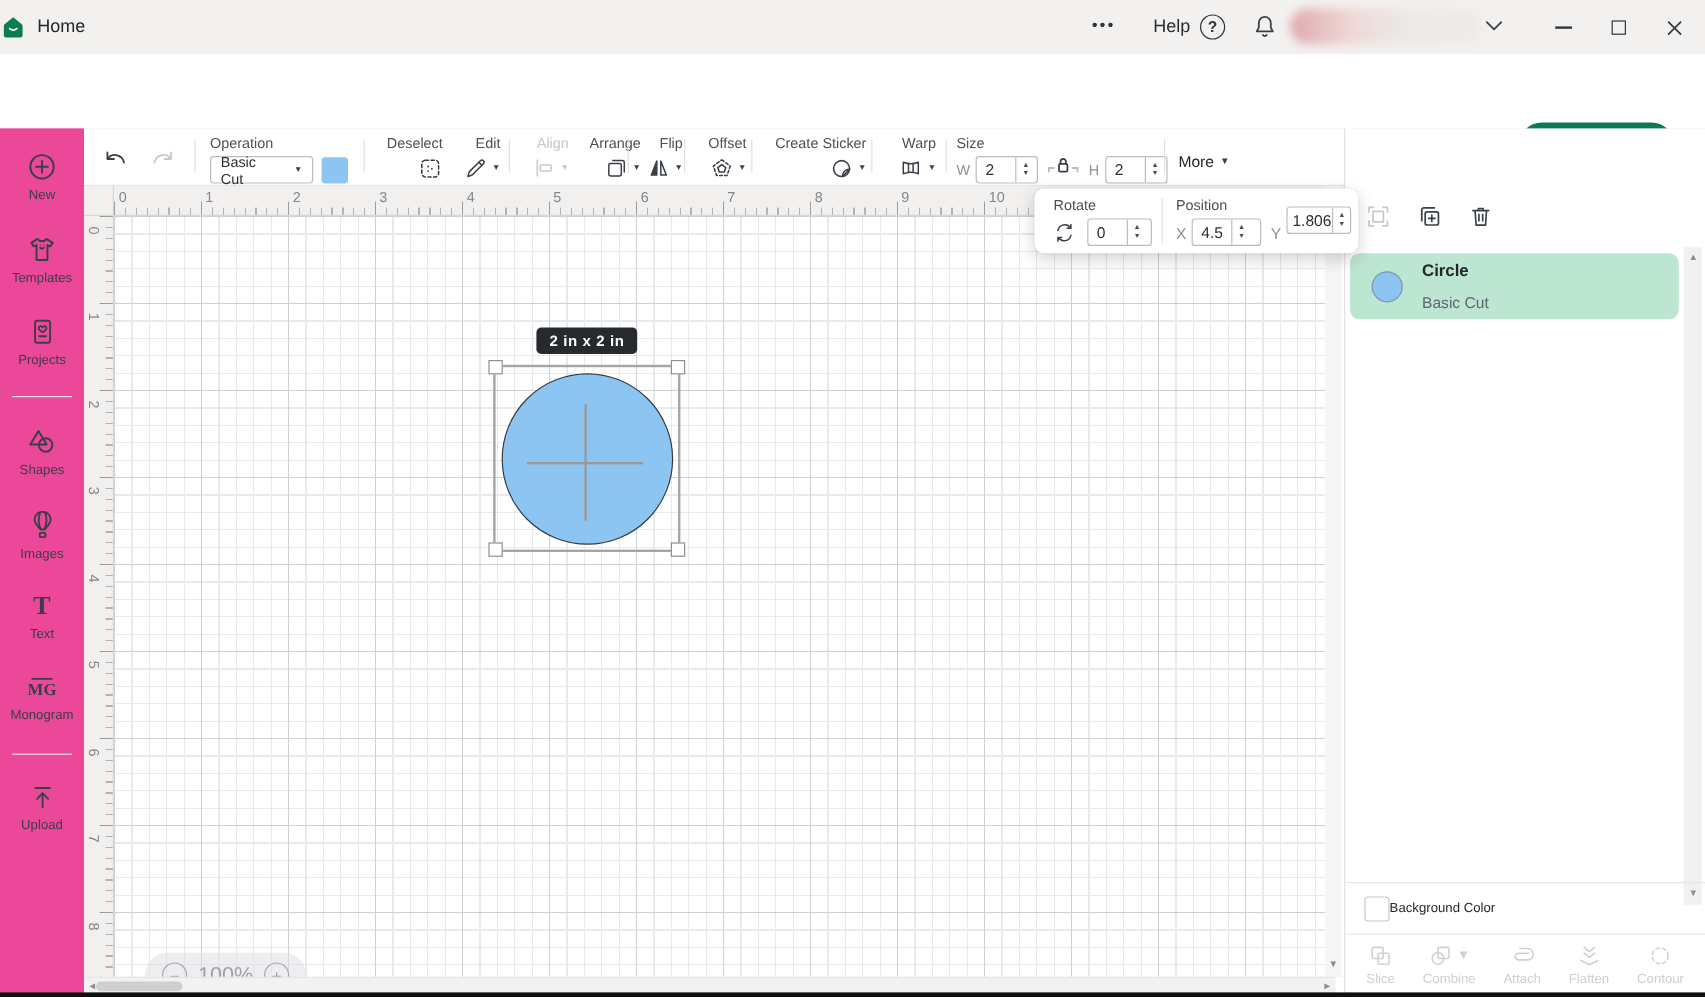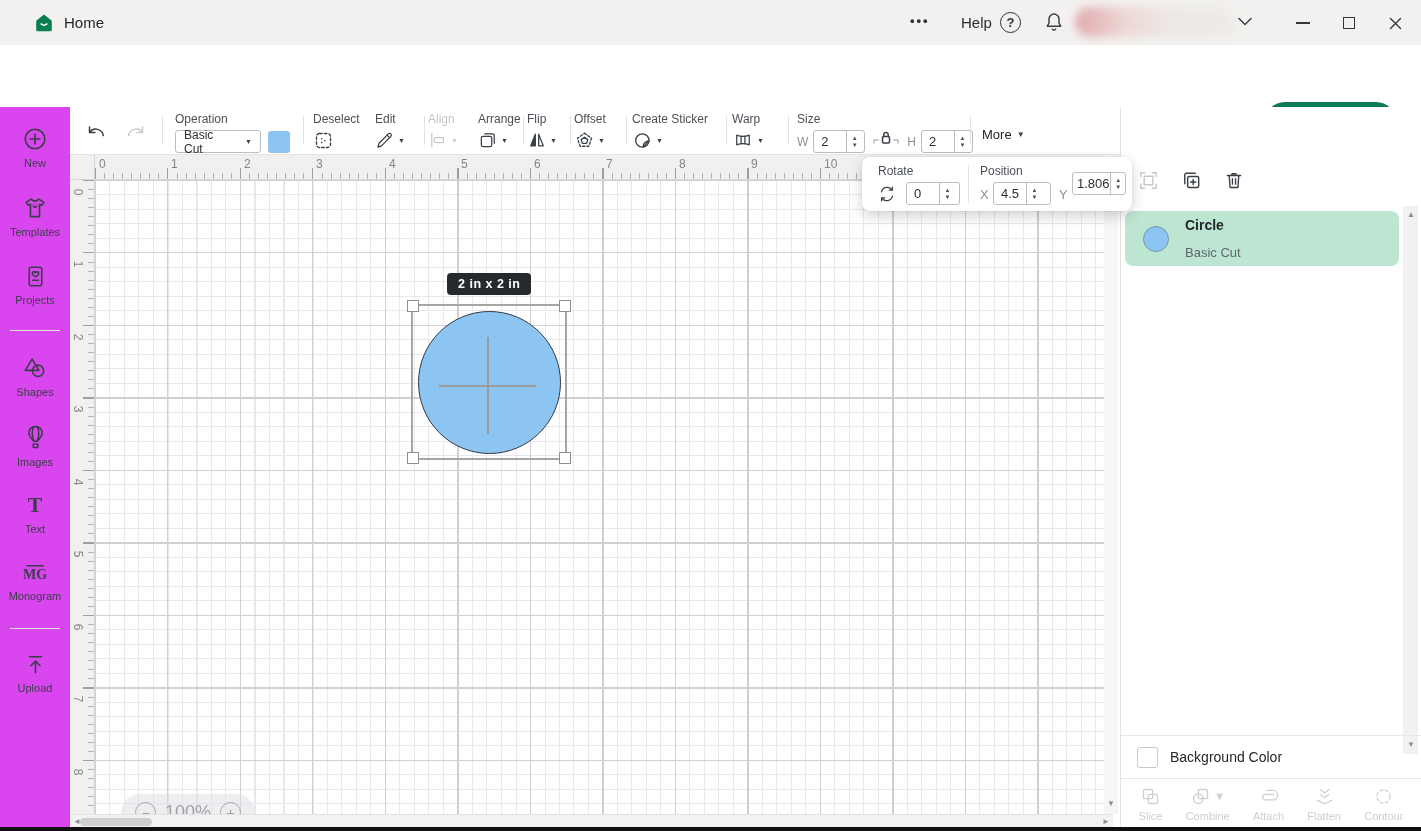--- a/index.html
+++ b/index.html
@@ -13,7 +13,7 @@
   
   .titlebar{position:absolute;left:0;top:0;width:1421px;height:45px;background:#f3f1ef;}
   .tab{position:absolute;top:0;height:45px;display:flex;align-items:center;gap:9px;font-size:15px;color:#23262b;cursor:pointer;}
-  .tab.home{left:0;width:104px;padding-left:22px;box-sizing:border-box;justify-content:flex-end;}
+  .tab.home{left:0;width:104px;box-sizing:border-box;}
   .tab.canvas{left:104px;width:97px;background:#fff;border-radius:10px 10px 0 0;justify-content:center;}
   .winbtn{position:absolute;top:10px;width:26px;height:26px;display:flex;align-items:center;justify-content:center;cursor:pointer;}
 

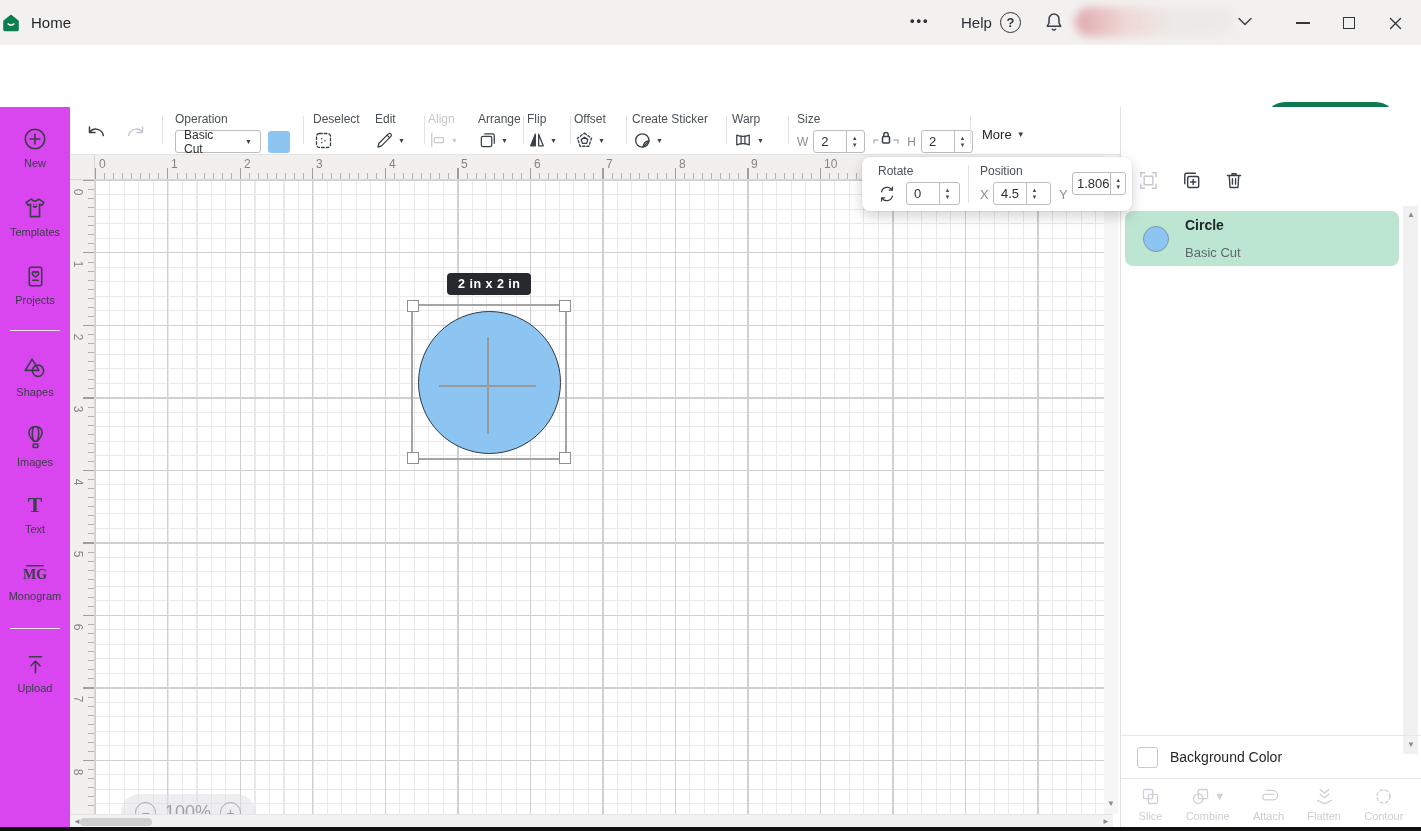--- a/index.html
+++ b/index.html
@@ -32,7 +32,7 @@
 
   
   .toolbar{position:absolute;left:70px;top:107px;width:1050px;height:48px;background:#fff;border-bottom:1px solid #e6e5e3;box-sizing:border-box;}
-  .tool{position:absolute;top:5px;display:flex;flex-direction:column;align-items:flex-start;gap:4px;cursor:pointer;}
+  .tool{position:absolute;top:5px;display:flex;flex-direction:column;align-items:flex-end;gap:4px;cursor:pointer;}
   .tool .lbl{font-size:12px;color:#4b5056;white-space:nowrap;}
   .tool .lbl.dis{color:#c3c6cb;}
   .iconrow{display:flex;align-items:center;gap:3px;}

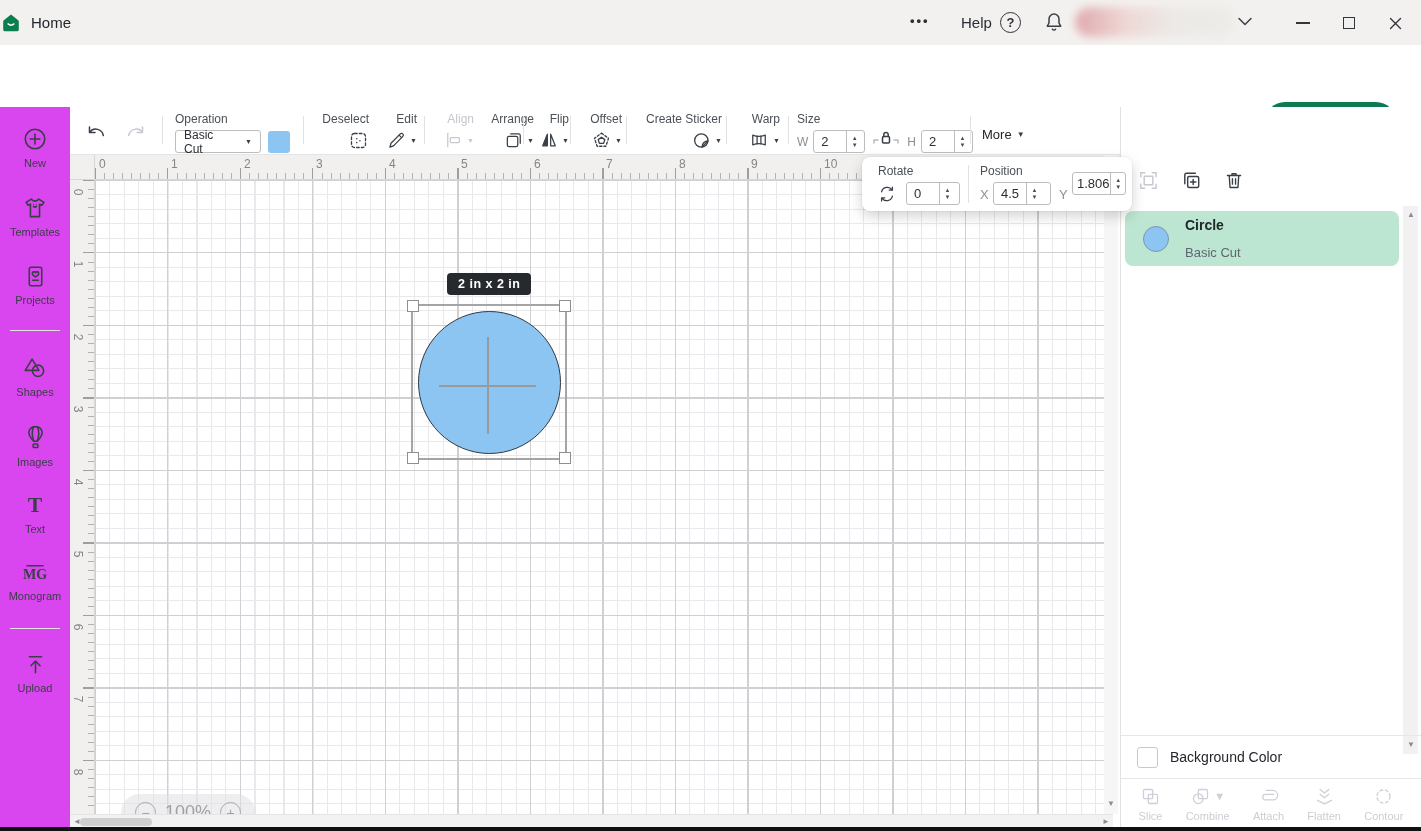--- a/index.html
+++ b/index.html
@@ -25,7 +25,7 @@
         color:#fff;font-size:16px;font-weight:700;display:flex;align-items:center;justify-content:center;cursor:pointer;}
 
   
-  .sidebar{position:absolute;left:0;top:107px;width:70px;height:724px;background:#d946ef;border-right:1px solid #e5e4e2;}
+  .sidebar{position:absolute;left:0;top:107px;width:70px;height:724px;background:#ec4899;border-right:1px solid #e5e4e2;}
   .sb-item{position:absolute;left:0;width:70px;display:flex;flex-direction:column;align-items:center;gap:5px;cursor:pointer;}
   .sb-item span{font-size:11px;color:#3a3e46;}
   .sb-div{position:absolute;left:10px;width:50px;border-top:1px solid #e2e1df;}

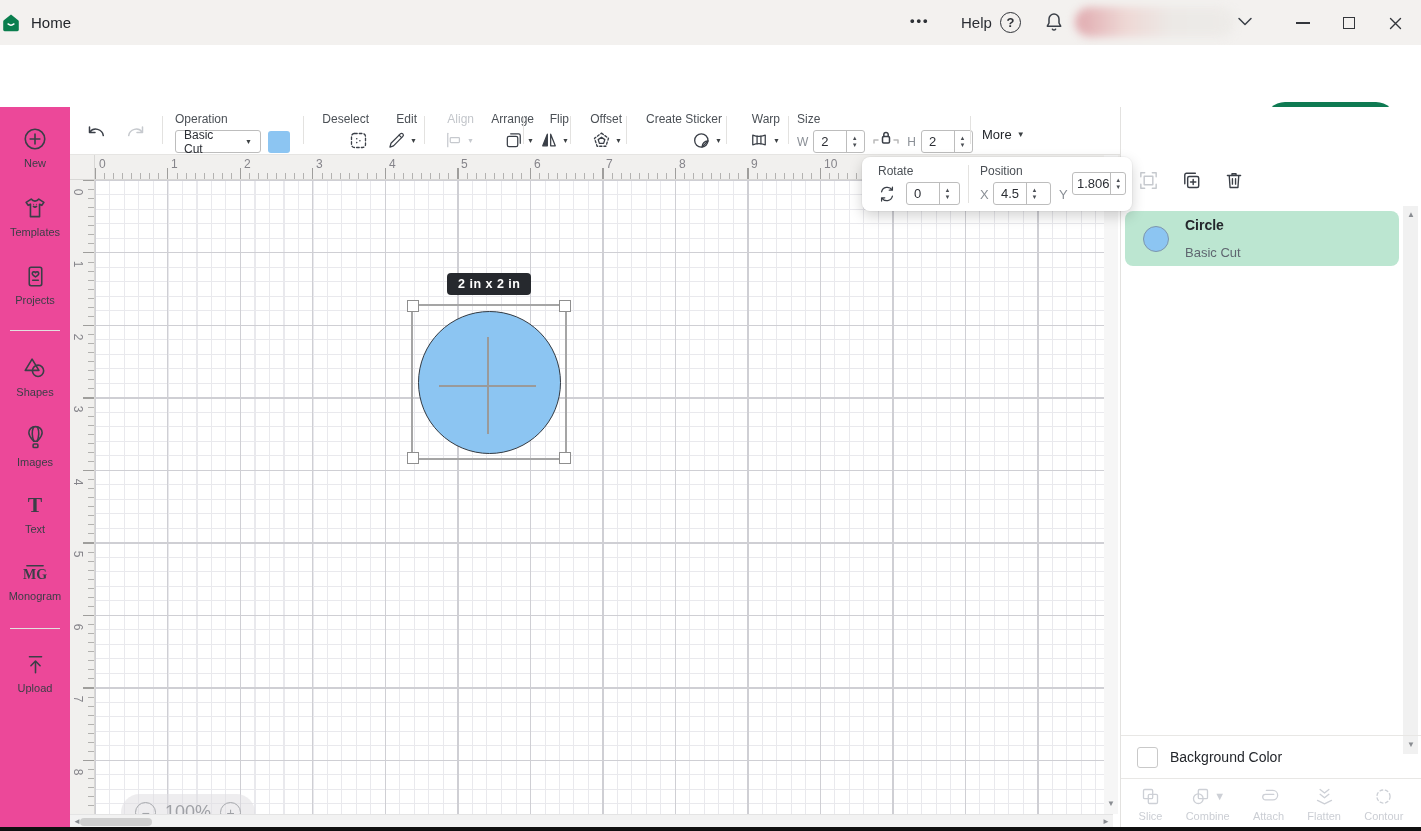--- a/index.html
+++ b/index.html
@@ -98,7 +98,7 @@
   .pscroll{position:absolute;left:282px;top:99px;width:15px;height:548px;background:#f1f1f1;}
   .bgrow{position:absolute;left:0;top:628px;width:100%;height:43px;border-top:1px solid #e8e7e5;display:flex;align-items:center;box-sizing:border-box;}
   .cbox{width:19px;height:19px;border:1px solid #c9c9c9;border-radius:3px;background:#fff;margin-left:16px;cursor:pointer;}
-  .bglbl{margin-left:12px;font-size:14px;color:#23262b;}
+  .bglbl{font-size:11px;color:#23262b;}
   .pactions{position:absolute;left:0;top:671px;width:100%;height:50px;border-top:1px solid #e8e7e5;display:flex;justify-content:space-around;align-items:center;padding:0 6px;box-sizing:border-box;}
   .pact{display:flex;flex-direction:column;align-items:center;gap:3px;}
   .pact span{font-size:11px;color:#cbced4;}

